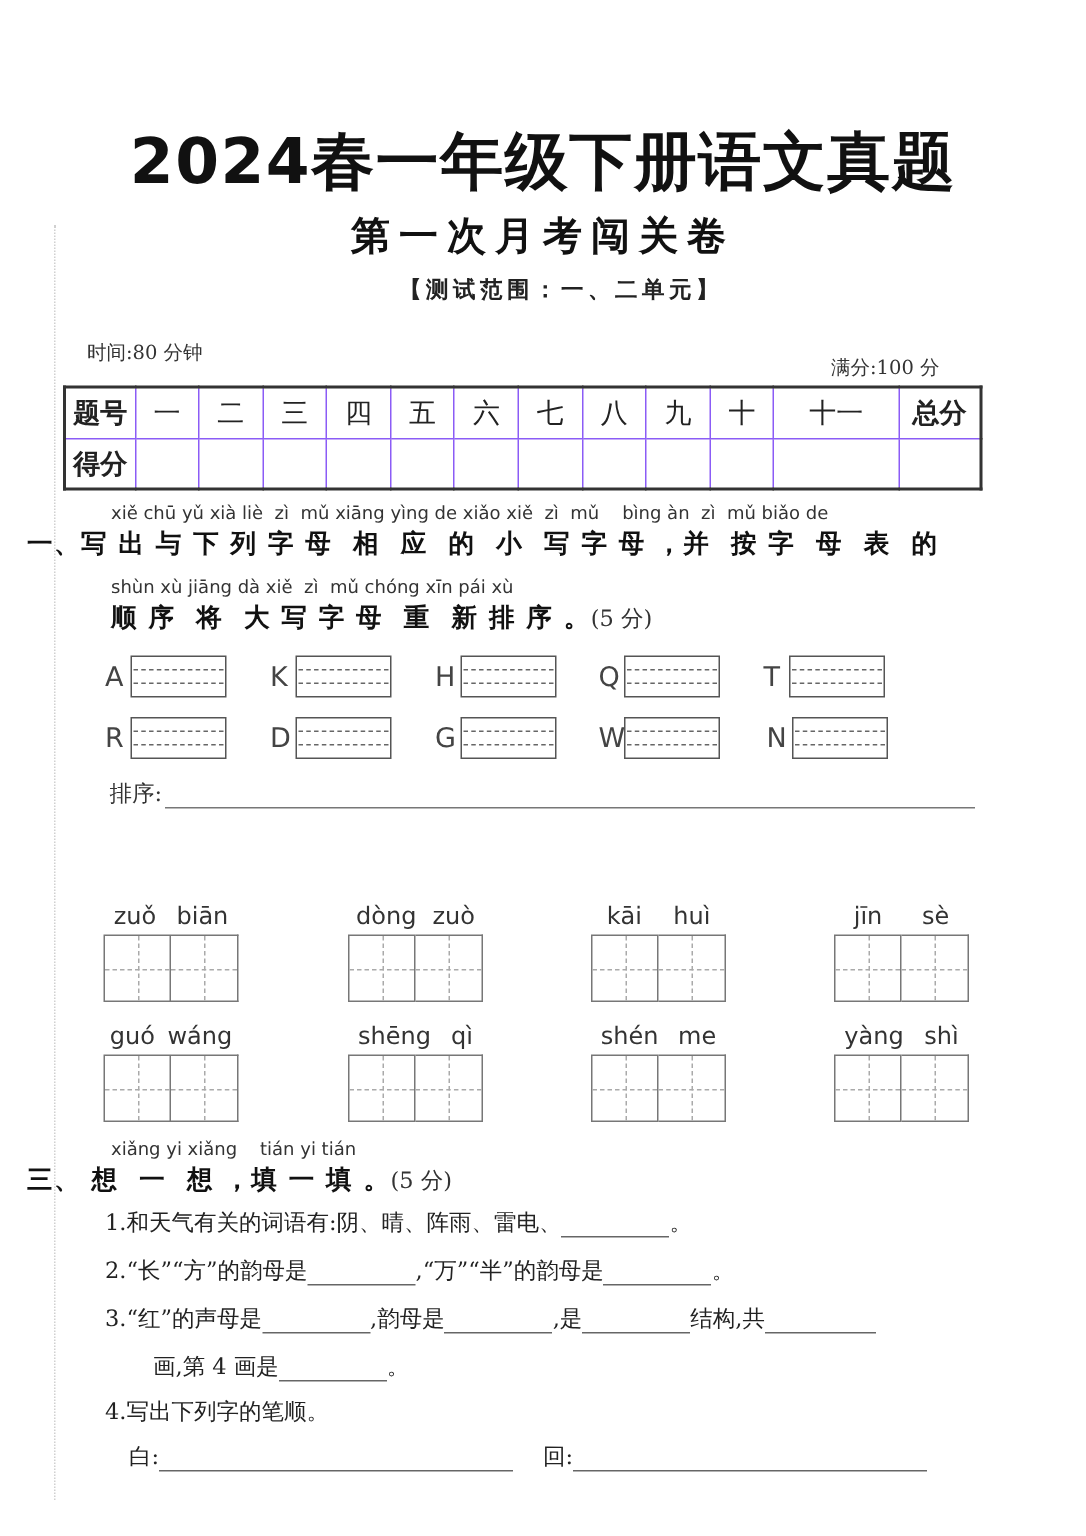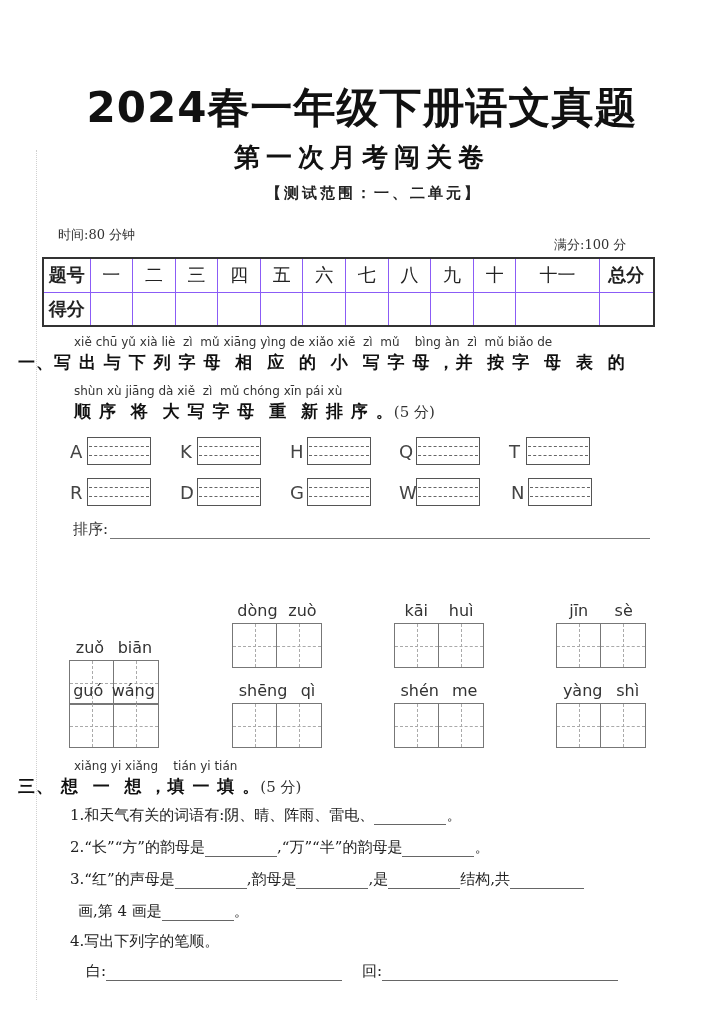--- a/index.html
+++ b/index.html
@@ -157,7 +157,7 @@
 <div class="section" style="top:551px;">
 </div>
 
-<div class="word-item" style="top:601px; left:69px;margin-top:37px;">
+<div class="word-item" style="top:601px; left:69px;">
   <div class="word-pinyin">
       <span>zuǒ</span>
       <span>biān</span>

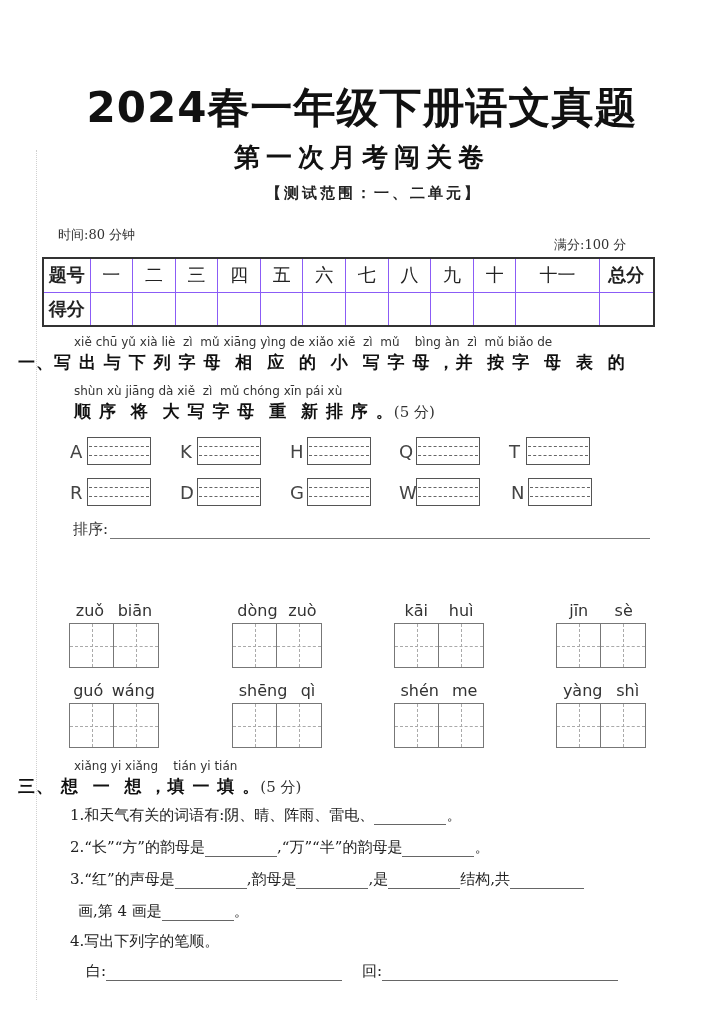--- a/index.html
+++ b/index.html
@@ -270,7 +270,7 @@
   <span>结构,共</span>
   <span class="blank" style="width:74px;"></span>
 </div>
-<div class="q-line" style="top:902px; left:78px;">
+<div class="q-line" style="top:902px; left:102px;">
   <span>画,第 4 画是</span>
   <span class="blank" style="width:72px;"></span>
   <span>。</span>

